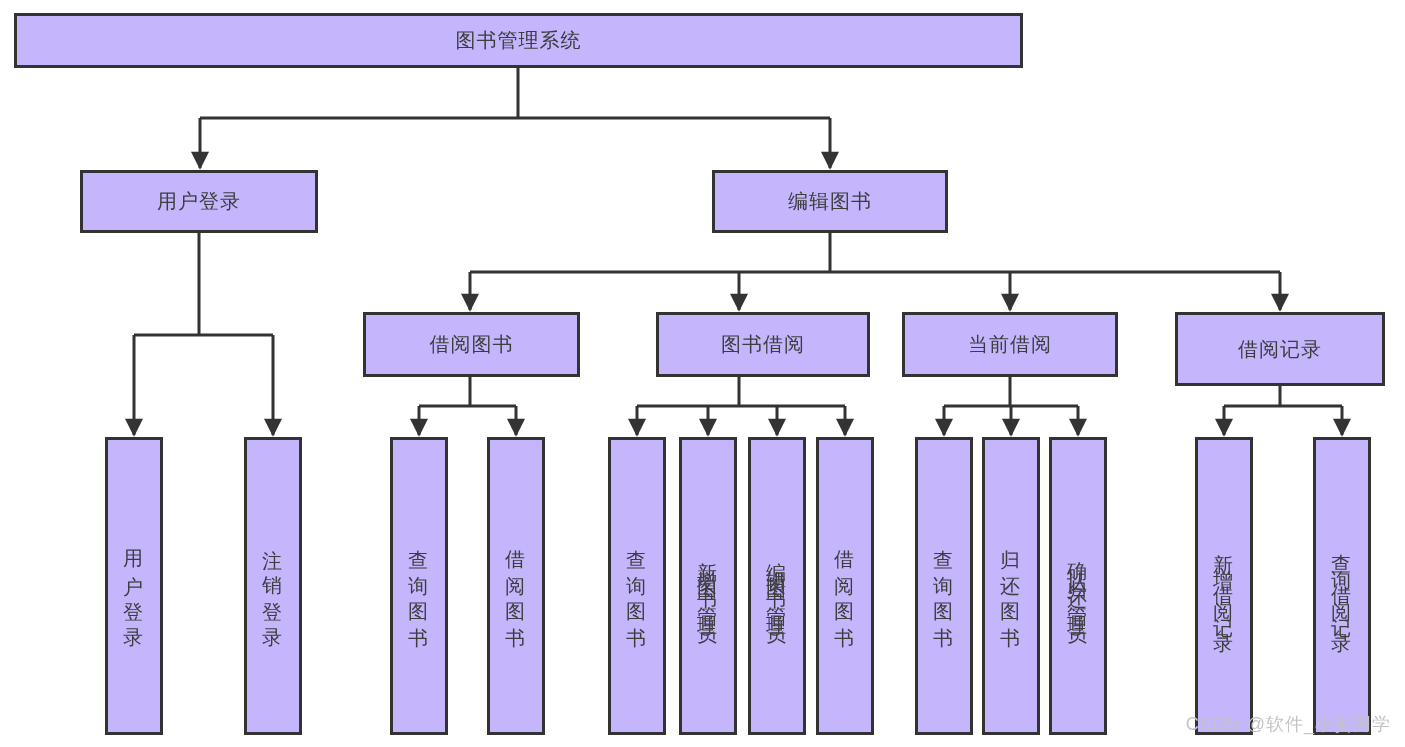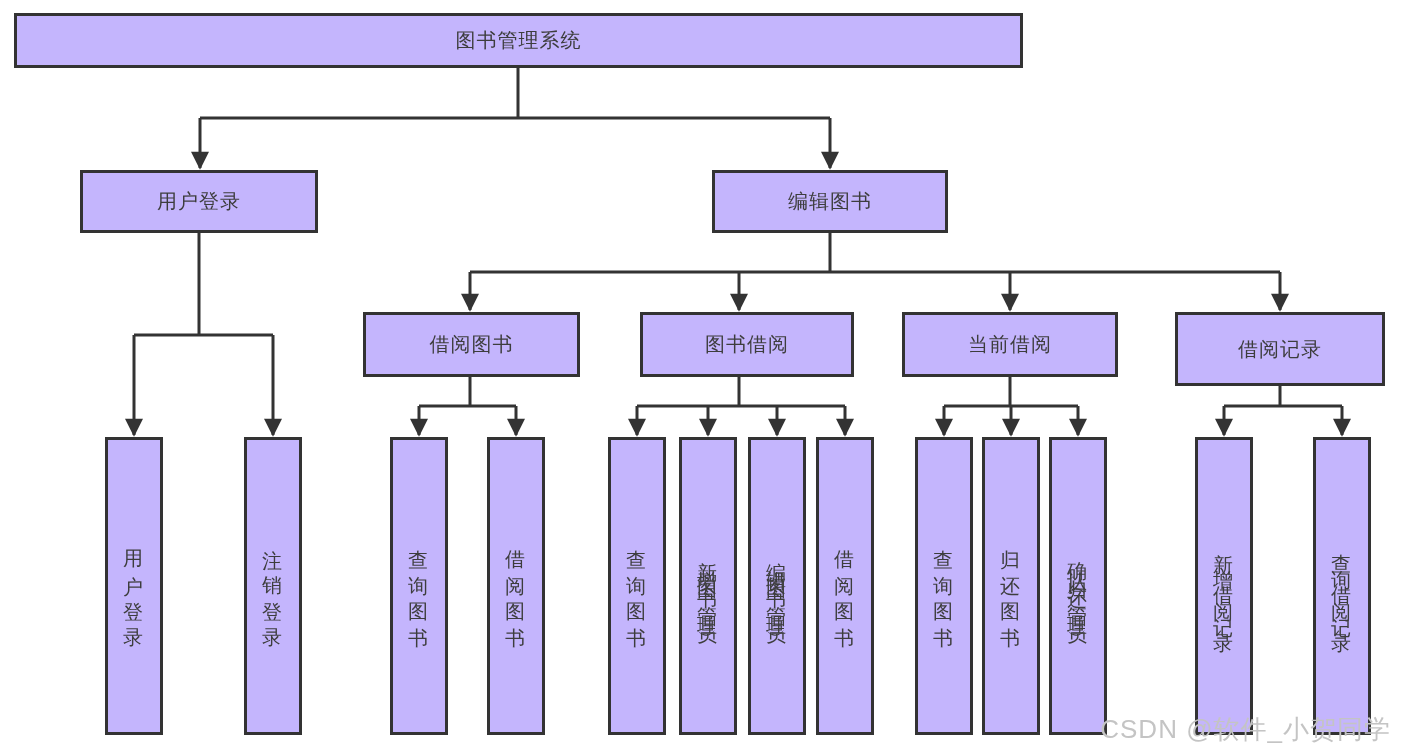--- a/index.html
+++ b/index.html
@@ -124,7 +124,7 @@
   <div class="box" style="left:712px; top:170px; width:236px; height:63px;">编辑图书</div>
 
   <div class="box" style="left:363px; top:312px; width:217px; height:65px;">借阅图书</div>
-  <div class="box" style="left:640px; top:312px; width:214px; height:65px;">图书借阅</div>
+  <div class="box" style="left:656px; top:312px; width:214px; height:65px;">图书借阅</div>
   <div class="box" style="left:902px; top:312px; width:216px; height:65px;">当前借阅</div>
   <div class="box" style="left:1175px; top:312px; width:210px; height:74px;">借阅记录</div>
 

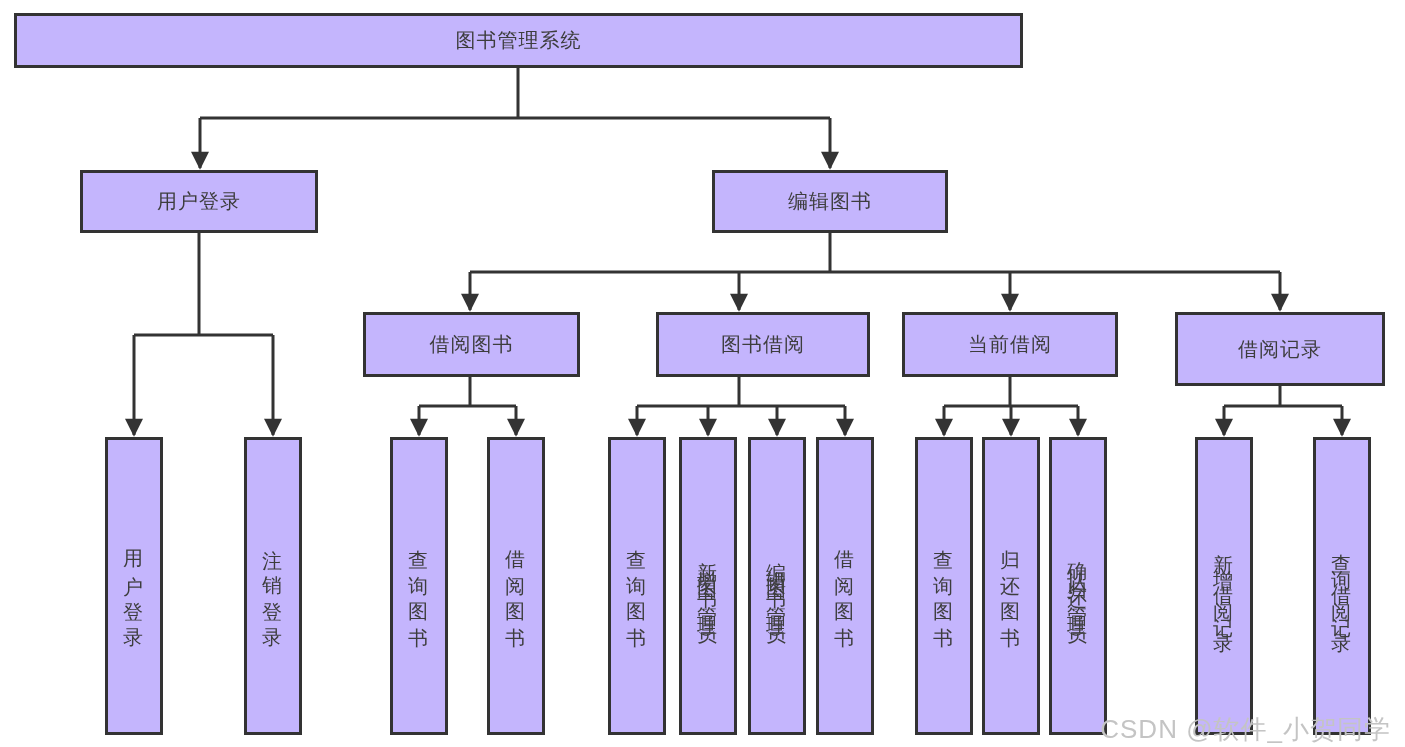--- a/index.html
+++ b/index.html
@@ -52,7 +52,7 @@
     right: 14px;
     top: 712px;
     z-index: 5;
-    font-size: 26px;
+    font-size: 18px;
     color: #c4c4c4;
     letter-spacing: 1px;
     white-space: nowrap;

